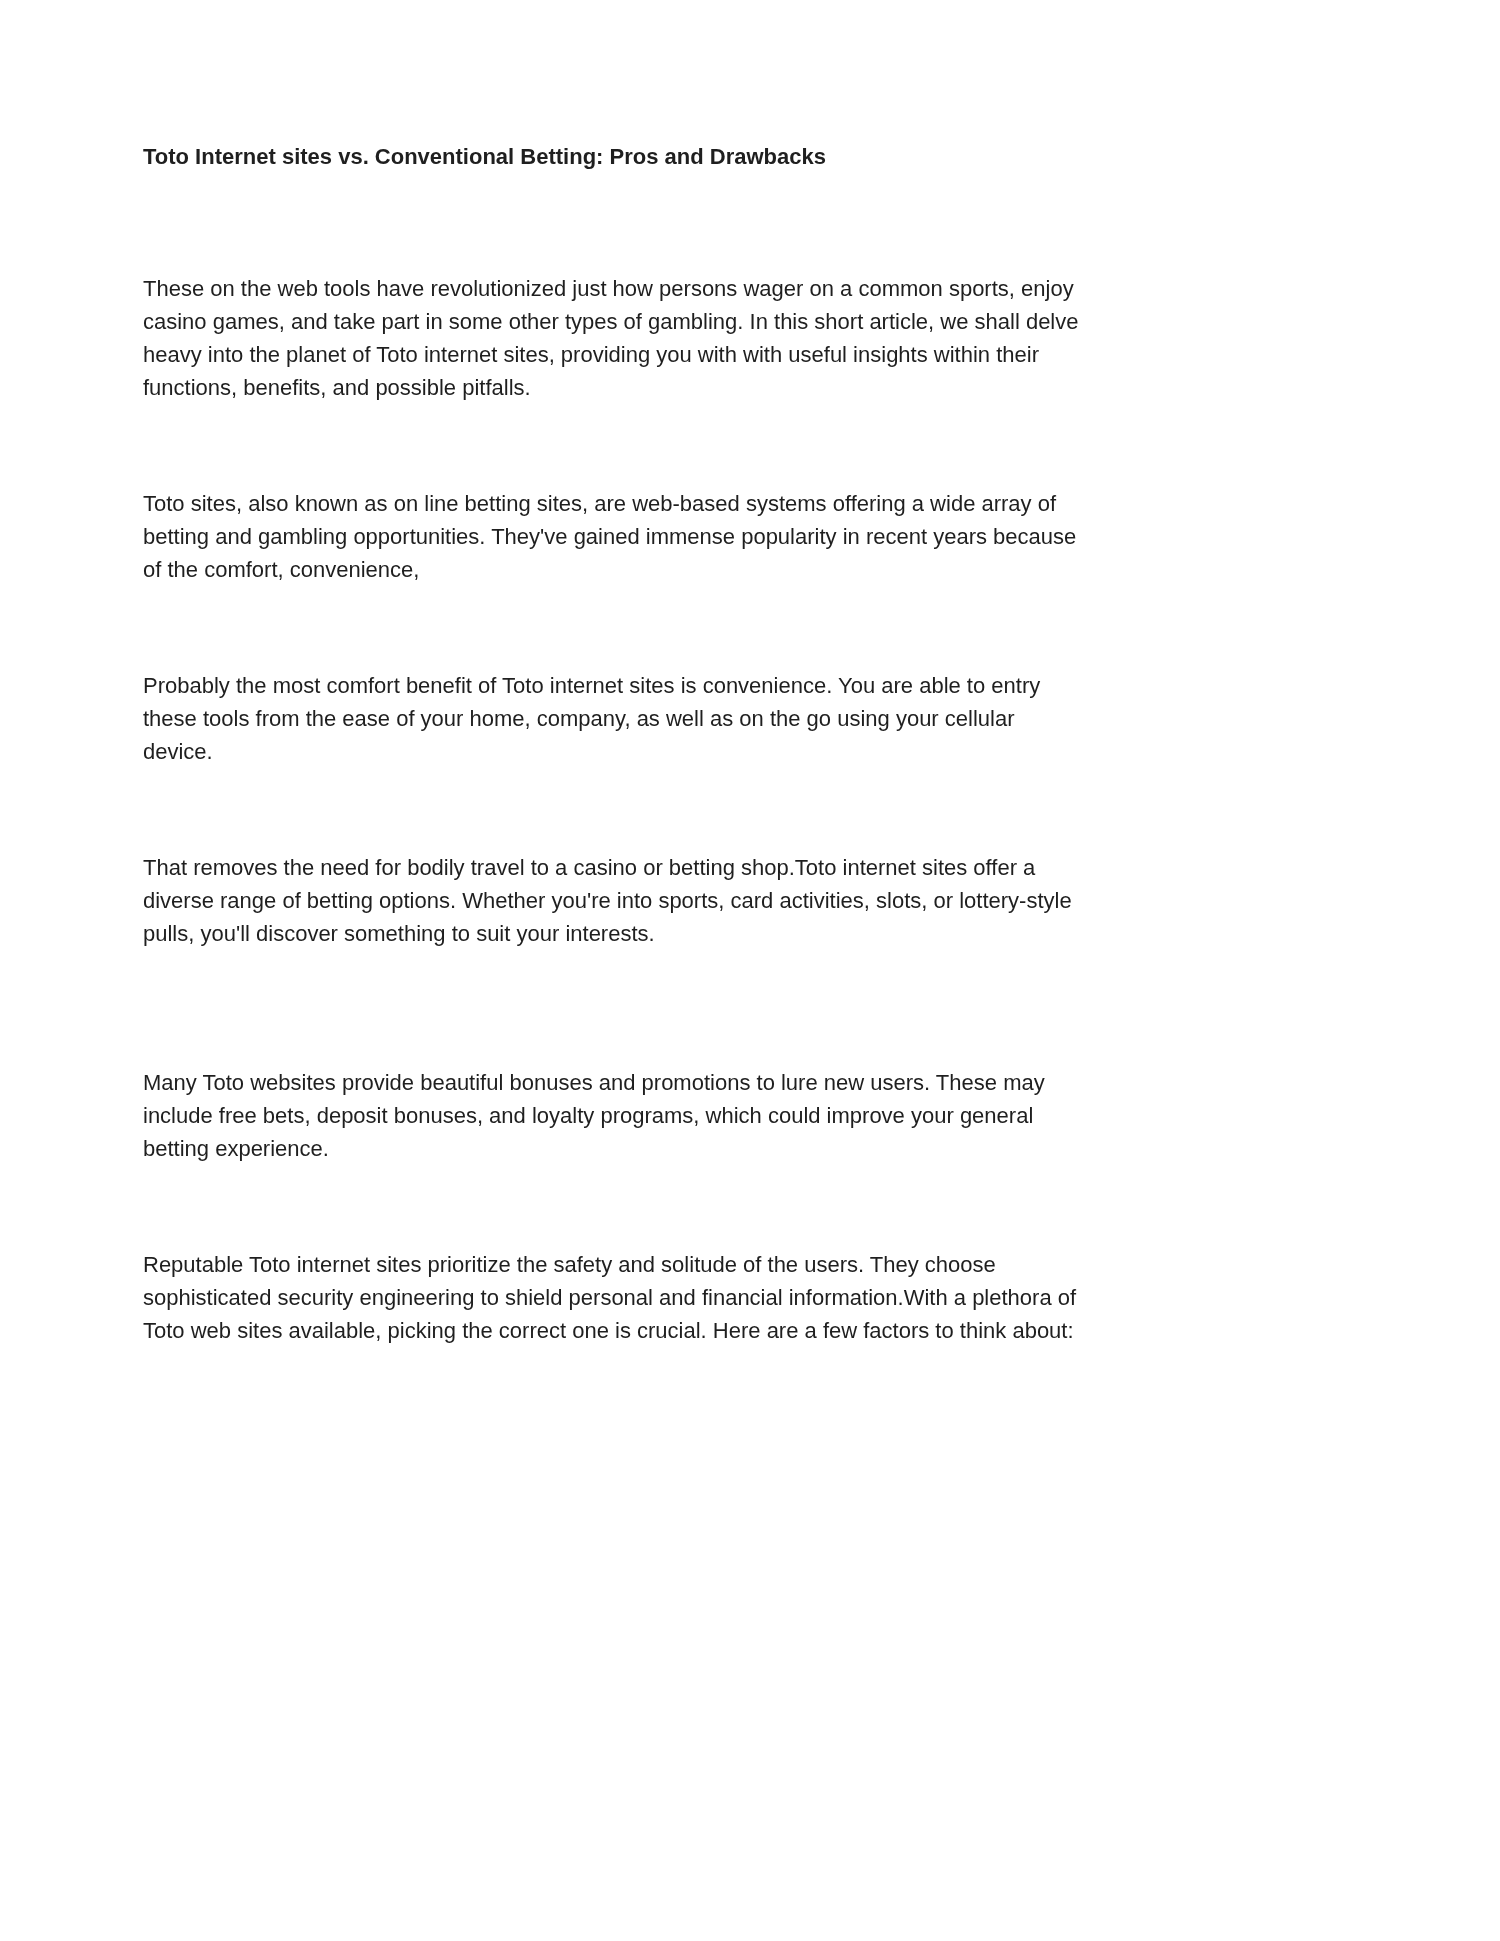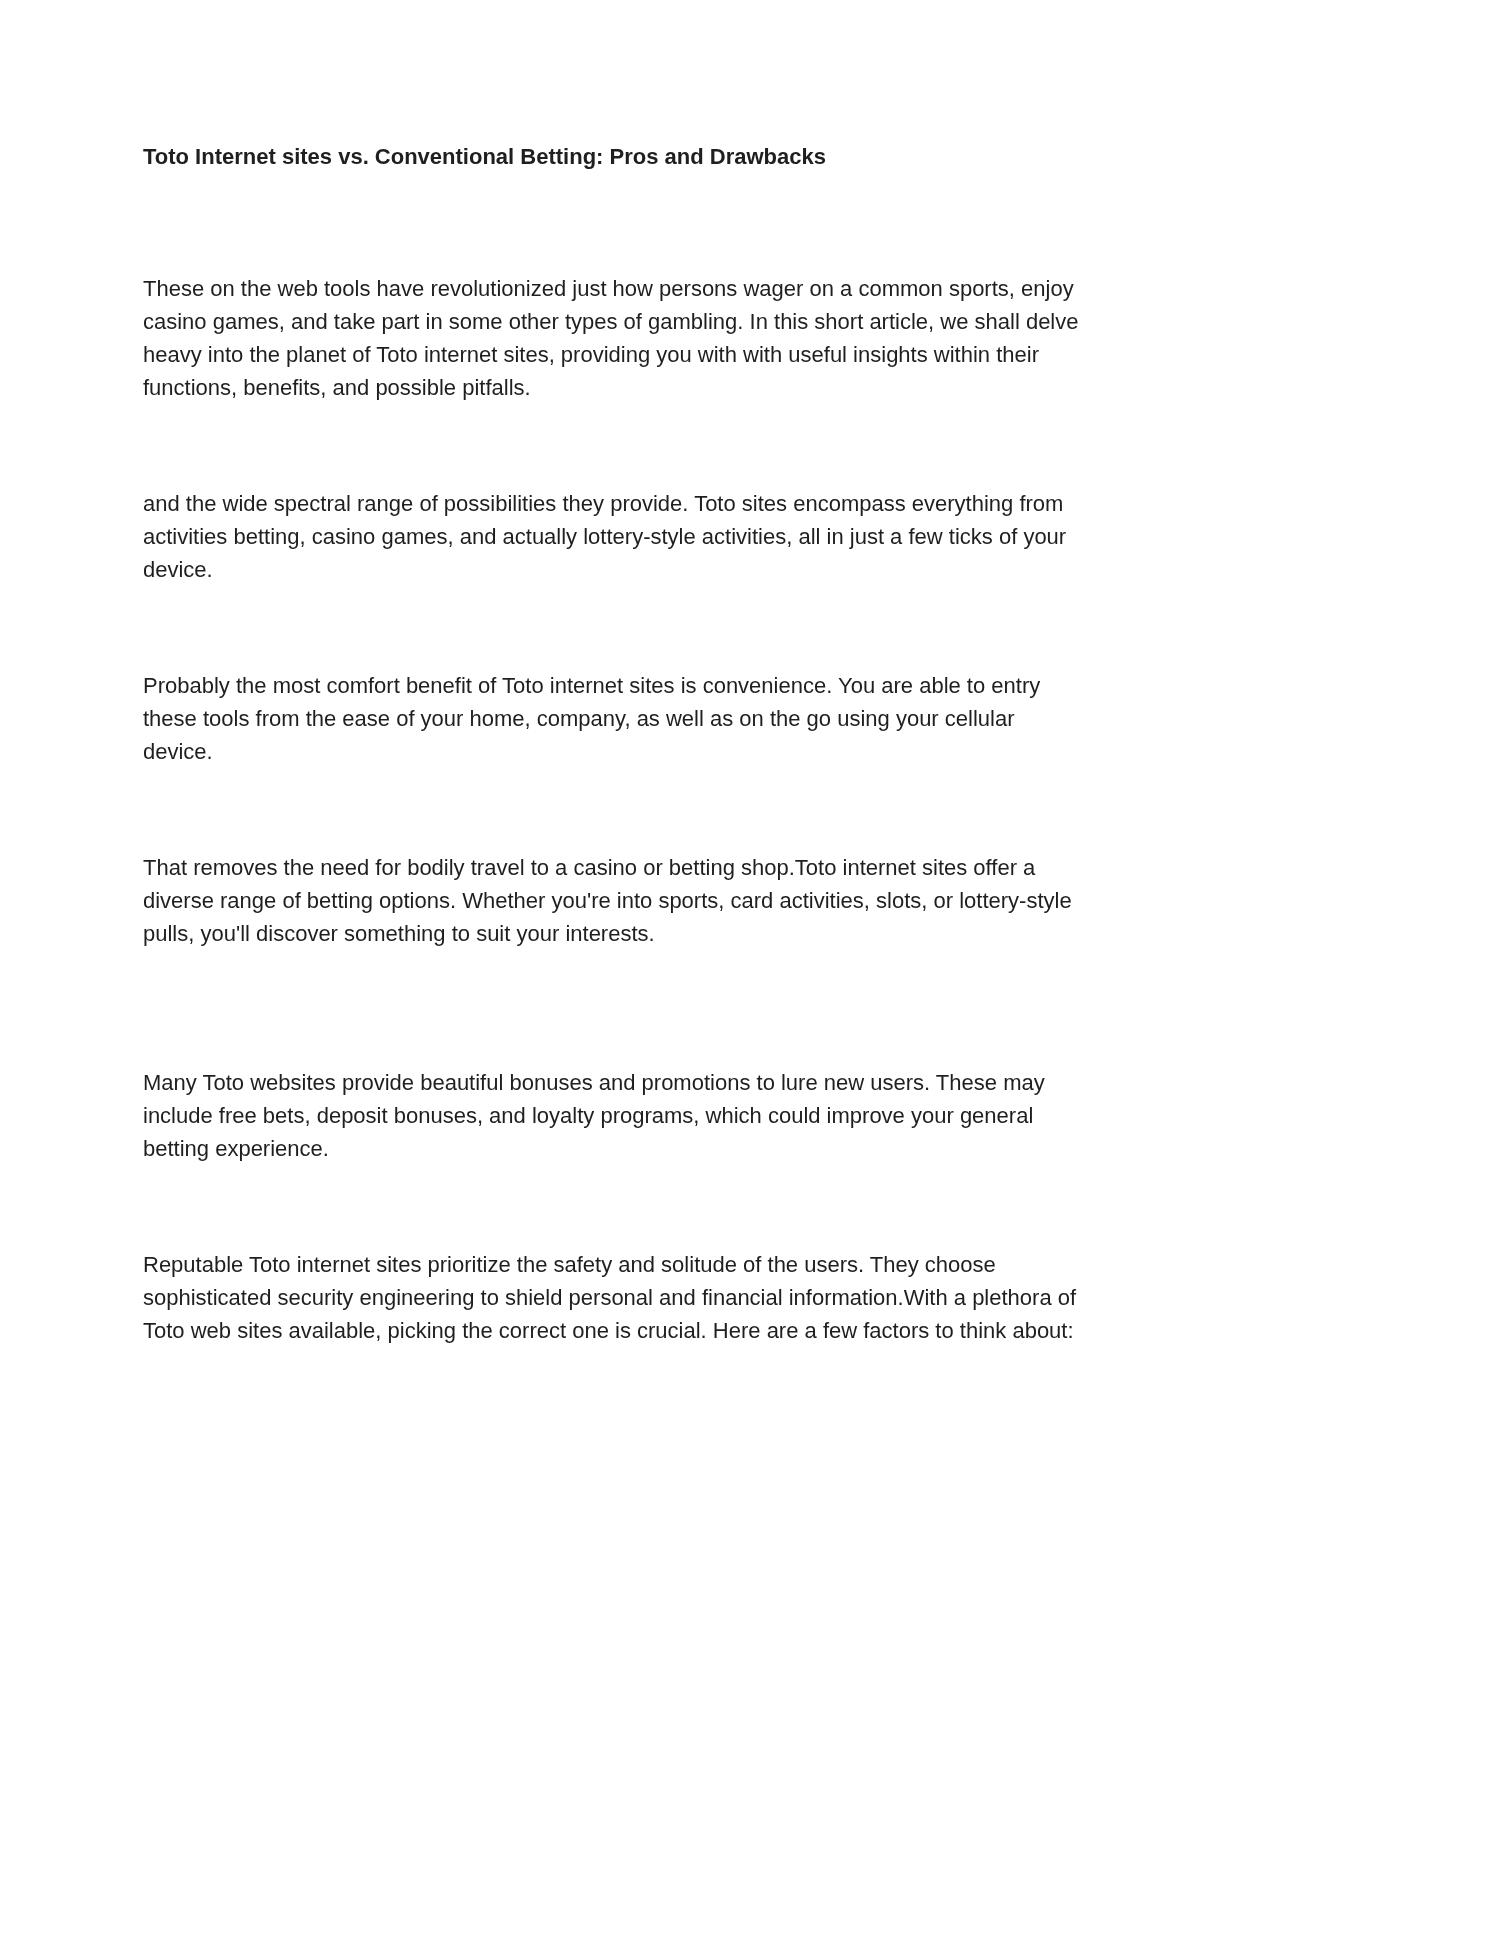--- a/index.html
+++ b/index.html
@@ -47,6 +47,7 @@
 
   <p class="doc-paragraph">These on the web tools have revolutionized just how persons wager on a common sports, enjoy casino games, and take part in some other types of gambling. In this short article, we shall delve heavy into the planet of Toto internet sites, providing you with with useful insights within their functions, benefits, and possible pitfalls.</p>
 
+  <p class="doc-paragraph">Toto sites, also known as on line betting sites, are web-based systems offering a wide array of betting and gambling opportunities. They've gained immense popularity in recent years because of the comfort, convenience,</p>
 
   <p class="doc-paragraph">and the wide spectral range of possibilities they provide. Toto sites encompass everything from activities betting, casino games, and actually lottery-style activities, all in just a few ticks of your device.</p>
 

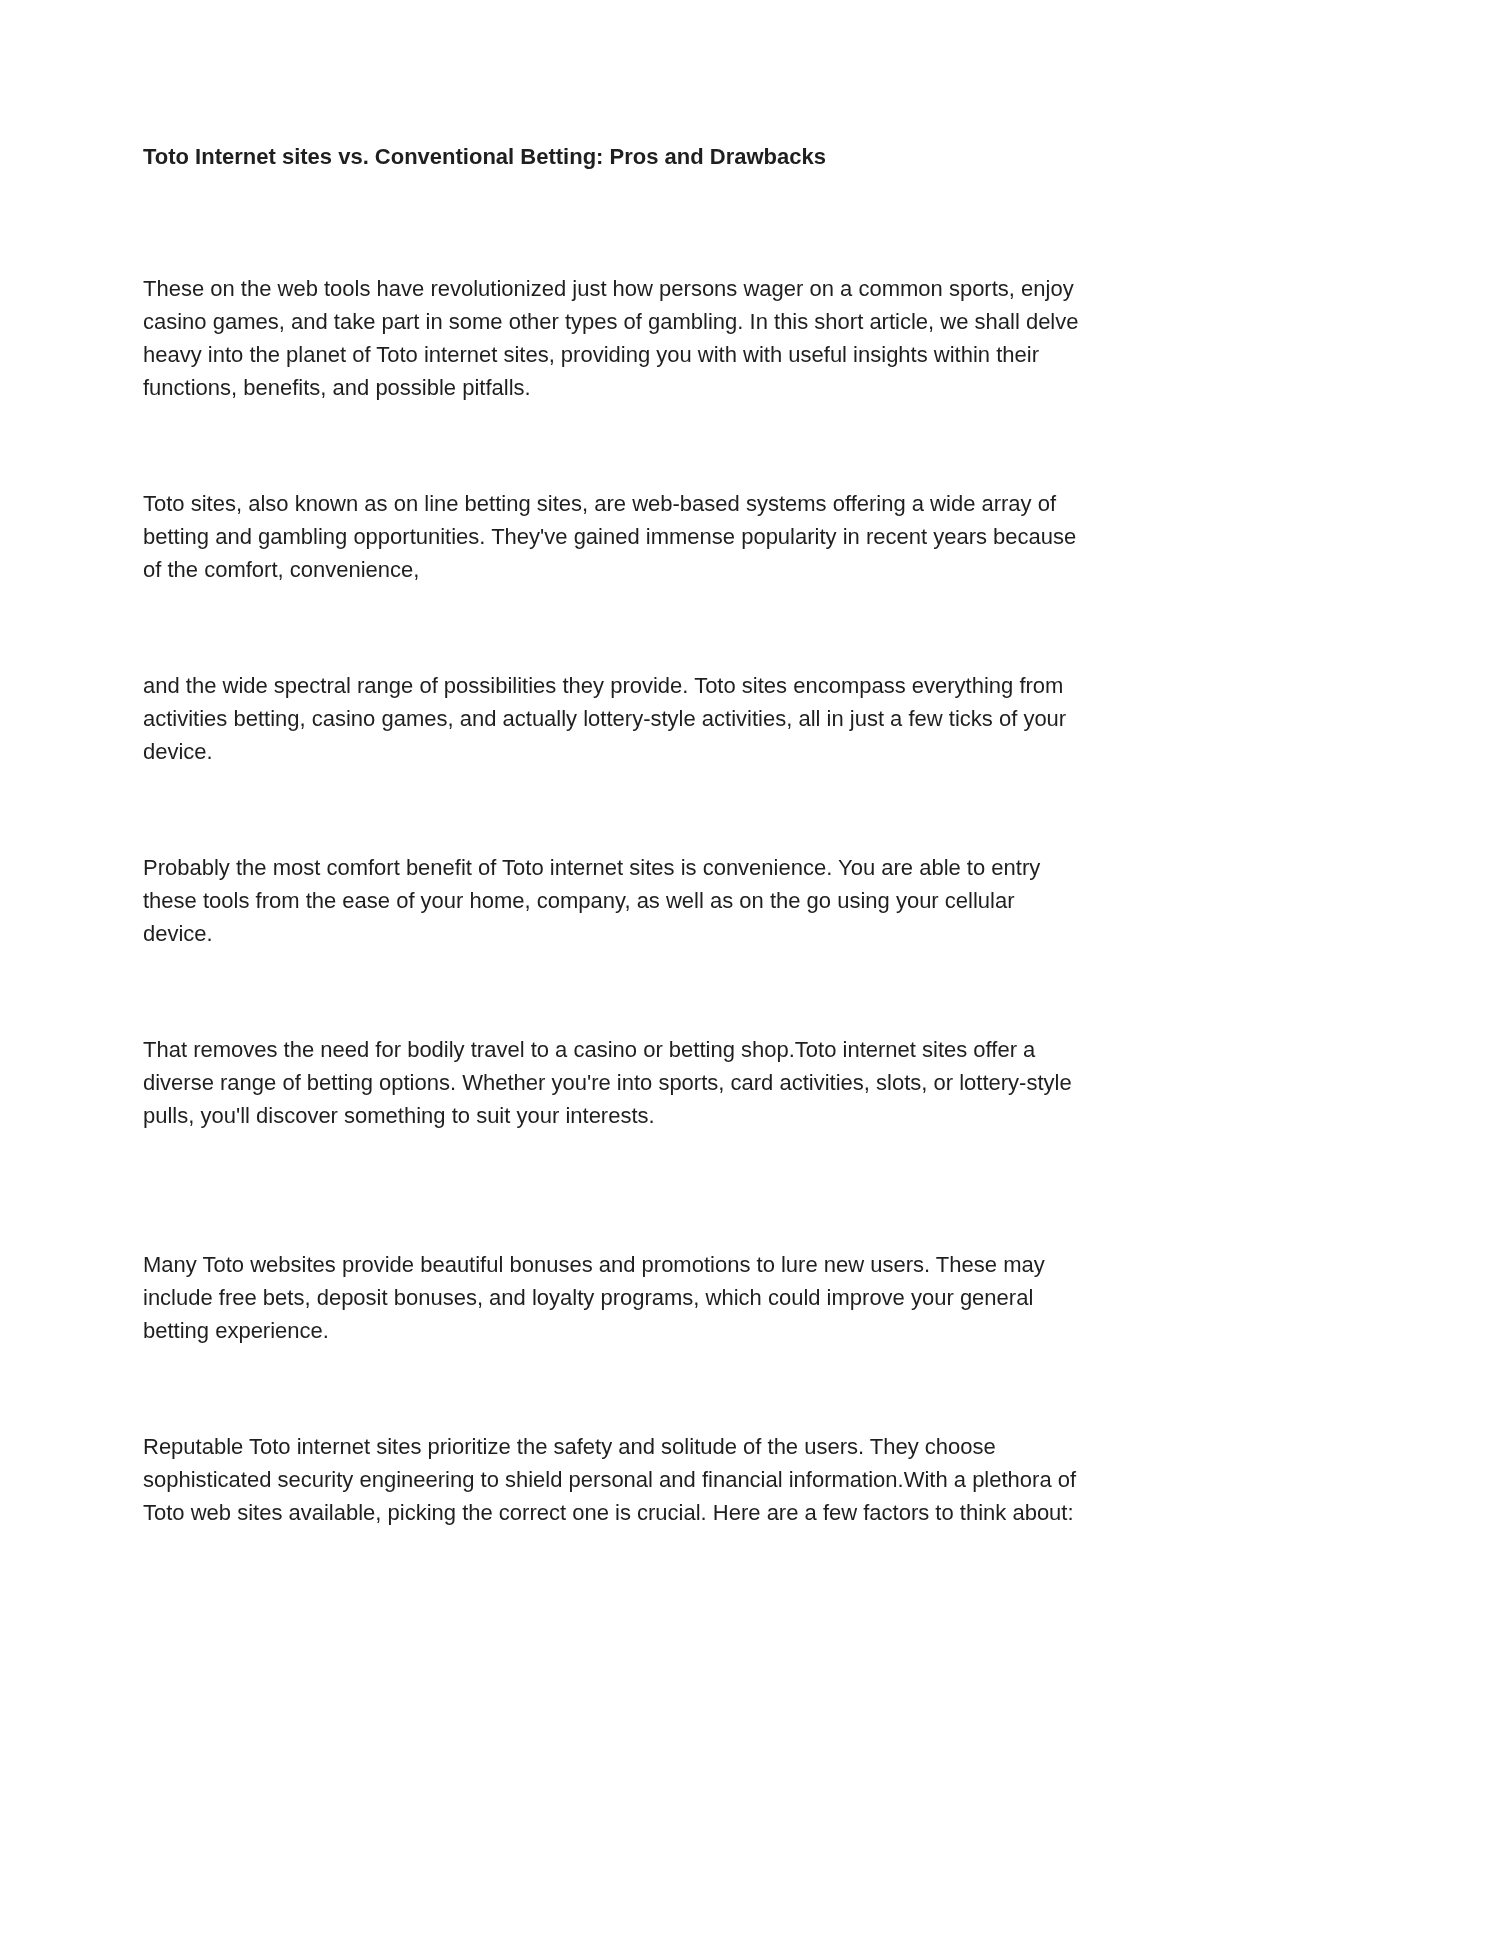--- a/index.html
+++ b/index.html
@@ -49,7 +49,6 @@
 
   <p class="doc-paragraph">Toto sites, also known as on line betting sites, are web-based systems offering a wide array of betting and gambling opportunities. They've gained immense popularity in recent years because of the comfort, convenience,</p>
 
-  <p class="doc-paragraph">and the wide spectral range of possibilities they provide. Toto sites encompass everything from activities betting, casino games, and actually lottery-style activities, all in just a few ticks of your device.</p>
 
   <p class="doc-paragraph">Probably the most comfort benefit of Toto internet sites is convenience. You are able to entry these tools from the ease of your home, company, as well as on the go using your cellular device.</p>
 

